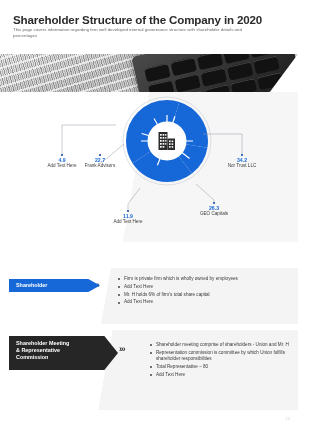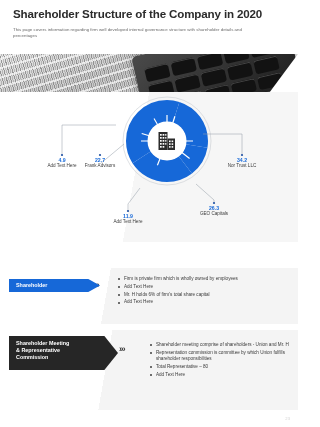--- a/index.html
+++ b/index.html
@@ -14,7 +14,7 @@
 
   
   .title{
-    position:absolute;left:13px;top:7px;width:272px;
+    position:absolute;left:13px;top:13px;width:272px;
     font-size:11.6px;font-weight:bold;color:#2b2b2b;
     letter-spacing:-0.15px;line-height:13px;
   }

